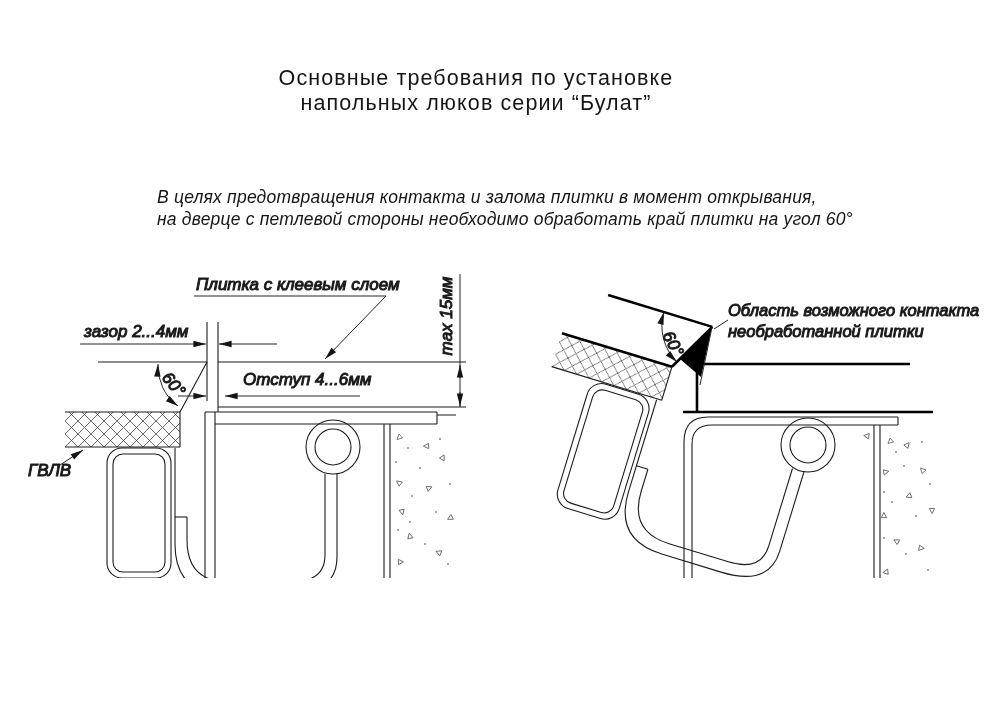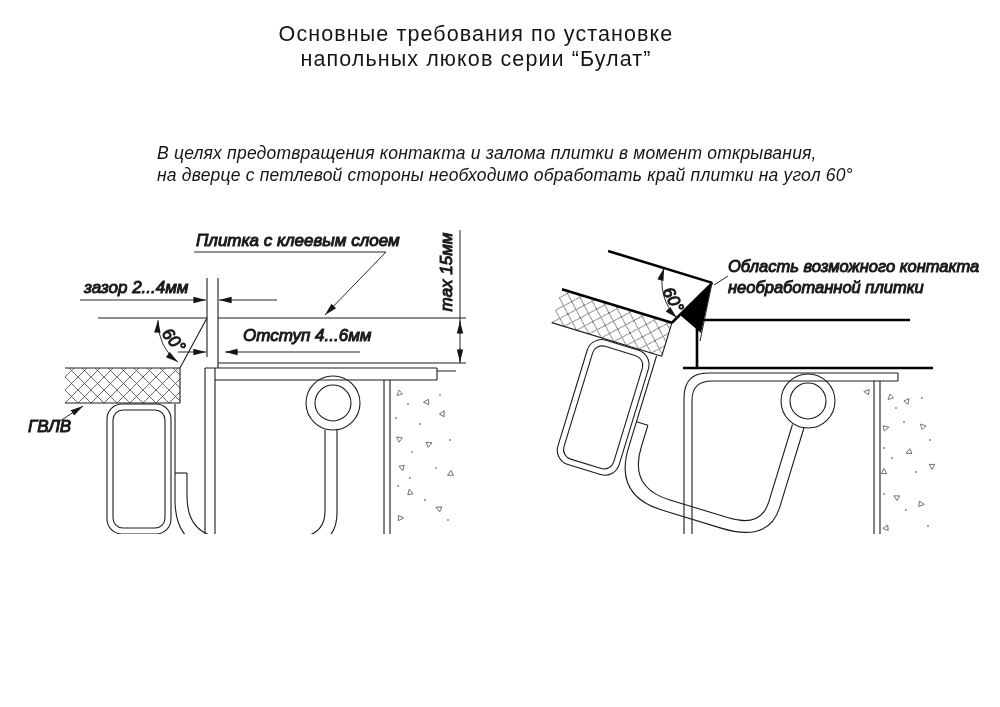--- a/index.html
+++ b/index.html
@@ -3,7 +3,7 @@
 <meta charset="utf-8">
 <style>
   html,body{margin:0;padding:0;background:#fff;}
-  .page{width:1000px;height:534px;background:#fff;position:relative;overflow:hidden;}
+  .page{width:1000px;height:534px;background:#fff;position:relative;overflow:hidden;margin-top:44px;}
   svg{display:block;}
   svg text{fill:#151515;}
   .t-title{font:21.5px "Liberation Sans", sans-serif;letter-spacing:1.1px;}

